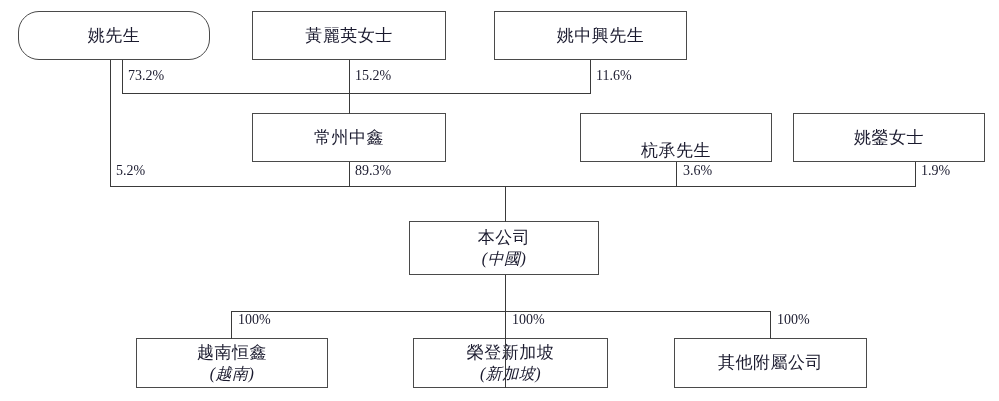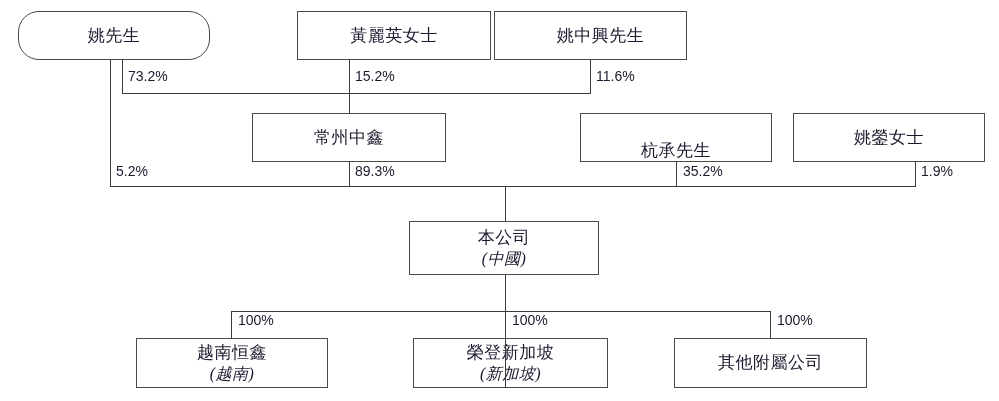--- a/index.html
+++ b/index.html
@@ -67,7 +67,7 @@
     <span class="name">姚先生</span>
   </div>
 
-  <div class="node" style="left:252px; top:11px; width:194px; height:49px;margin-left:45px;">
+  <div class="node" style="left:252px; top:11px; width:194px; height:49px;">
     <span class="name">黃麗英女士</span>
   </div>
 

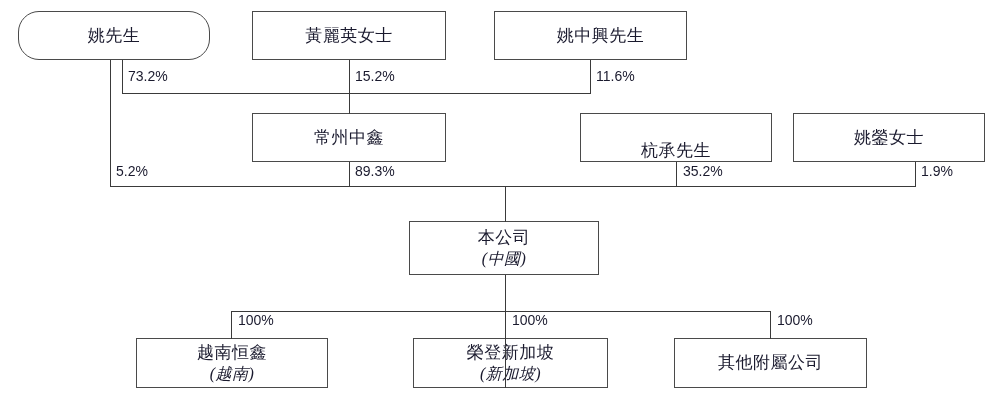--- a/index.html
+++ b/index.html
@@ -55,7 +55,7 @@
     font-size: 14px;
     color: #1a1a2e;
     white-space: nowrap;
-    font-family: Liberation Sans, sans-serif;
+    font-family: Liberation Serif, serif;
   }
 </style>
 </head>

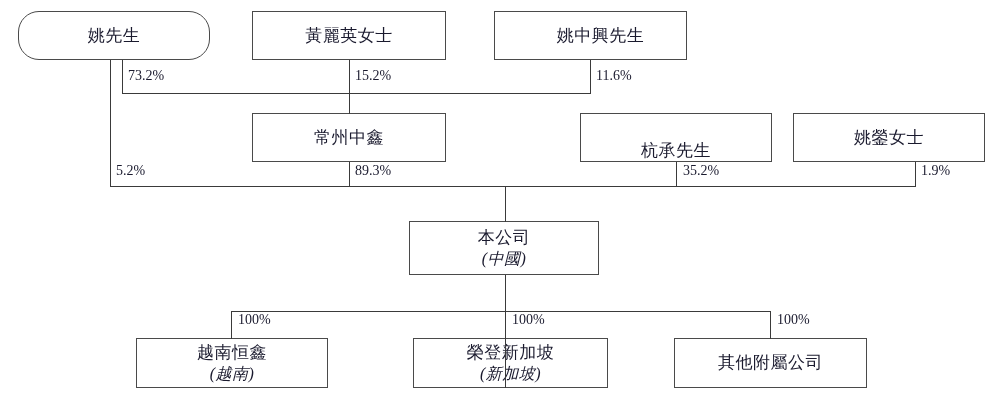--- a/index.html
+++ b/index.html
@@ -144,7 +144,7 @@
 
   <span class="pct" style="left:355px; top:163px;">89.3%</span>
 
-  <span class="pct" style="left:683px; top:163px;">35.2%</span>
+  <span class="pct" style="left:683px; top:163px;">3.6%</span>
 
   <span class="pct" style="left:921px; top:163px;">1.9%</span>
 

